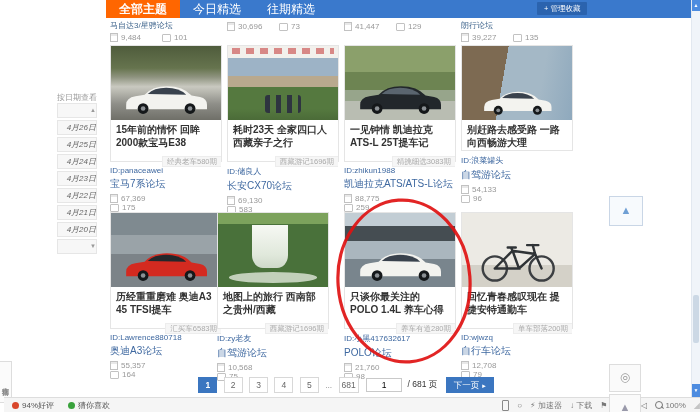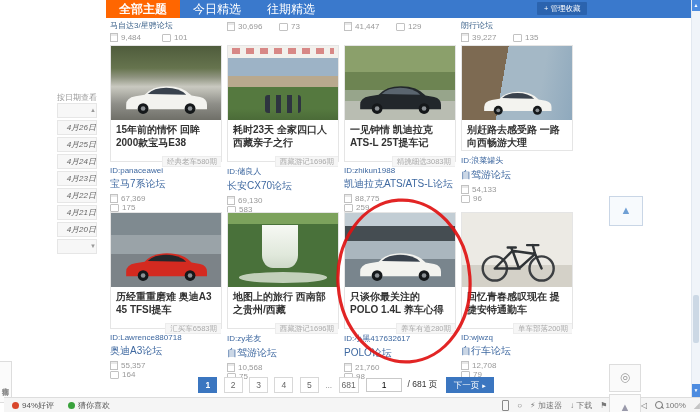--- a/index.html
+++ b/index.html
@@ -332,7 +332,7 @@
     </div>
   </div>
 
-  <div class="cell" style="left:227px;top:212px">
+  <div class="cell" style="left:217px;top:212px">
     <div class="card">
       <div class="photo ph6">
         <div class="falls"></div>

